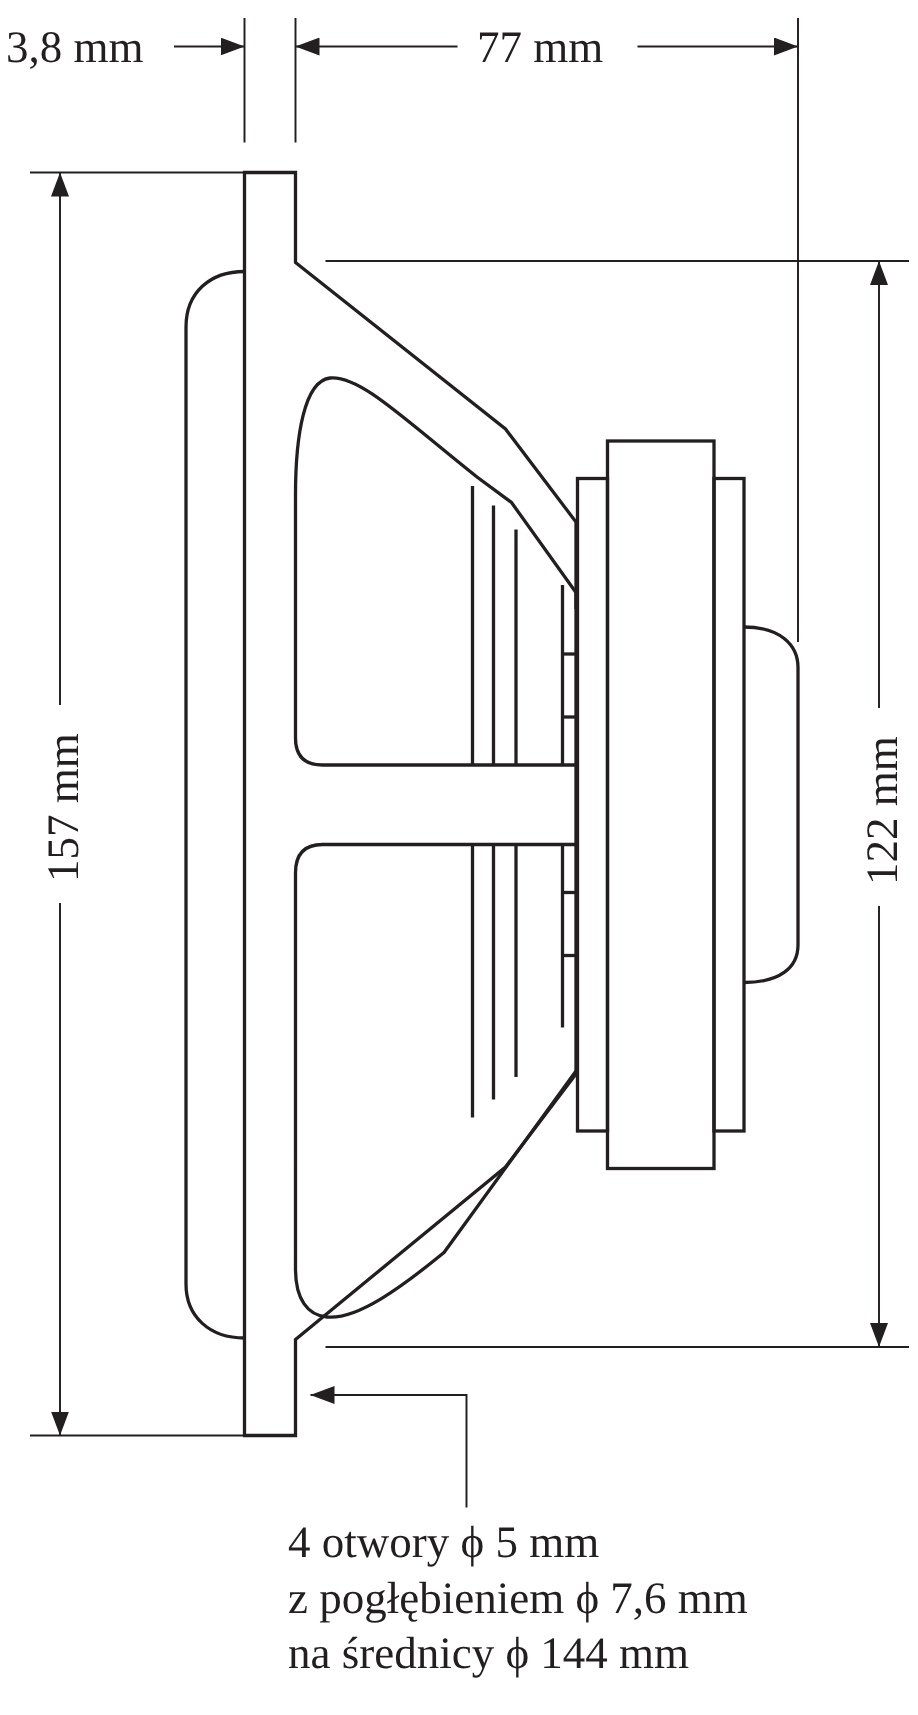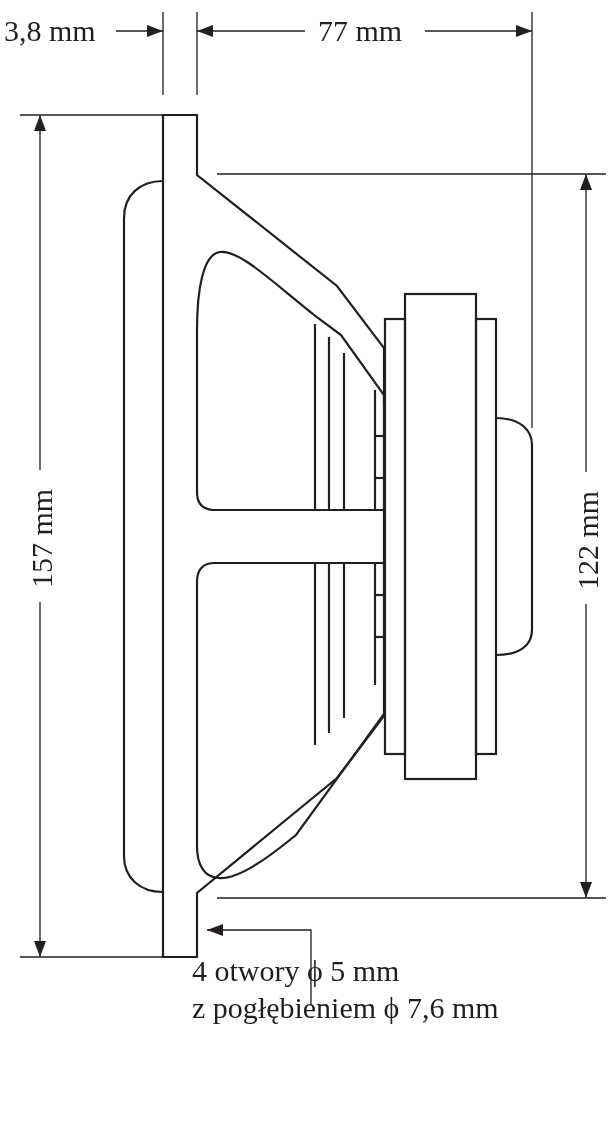--- a/index.html
+++ b/index.html
@@ -6,7 +6,7 @@
   body { width: 612px; height: 1143px; position: relative; overflow: hidden; }
   svg { position: absolute; left: 0; top: 0; }
   .lbl { font-family: "Liberation Serif", "DejaVu Serif", serif; fill: #231f20; }
-  .note { position: absolute; left: 192px; top: 952px;
+  .note { position: absolute; left: 192px; top: 1010px;
           font-family: "Liberation Serif", "DejaVu Serif", serif;
           font-size: 30px; line-height: 37px; color: #231f20; }
   .note div { white-space: nowrap; }

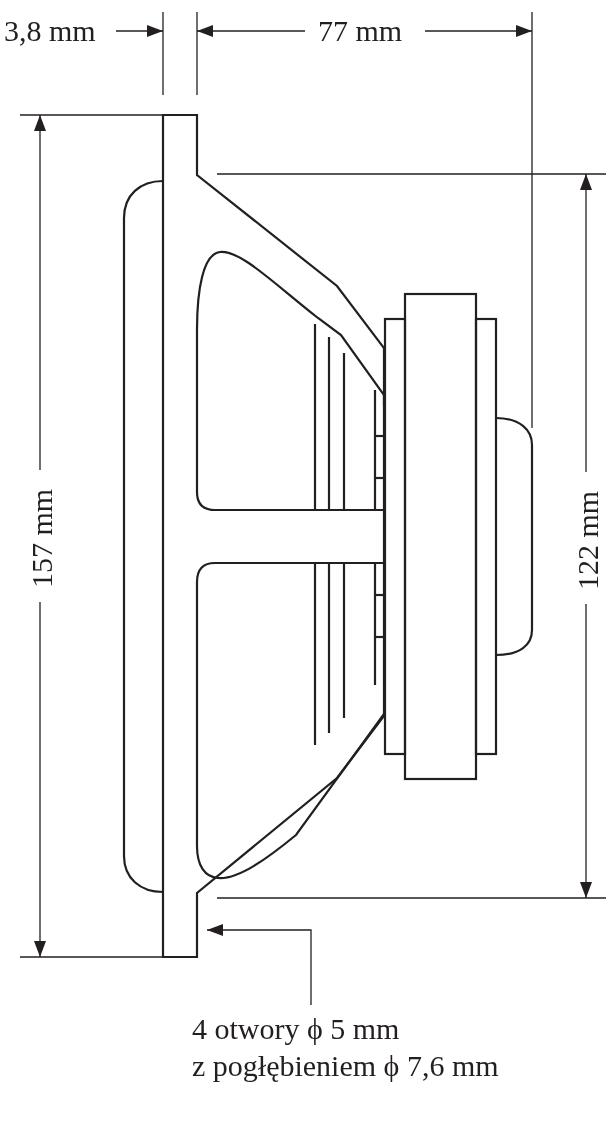--- a/index.html
+++ b/index.html
@@ -93,6 +93,7 @@
 <div class="note">
   <div>4 otwory ϕ 5 mm</div>
   <div>z pogłębieniem ϕ 7,6 mm</div>
+  <div>na średnicy ϕ 144 mm</div>
 </div>
 
 </body></html>

